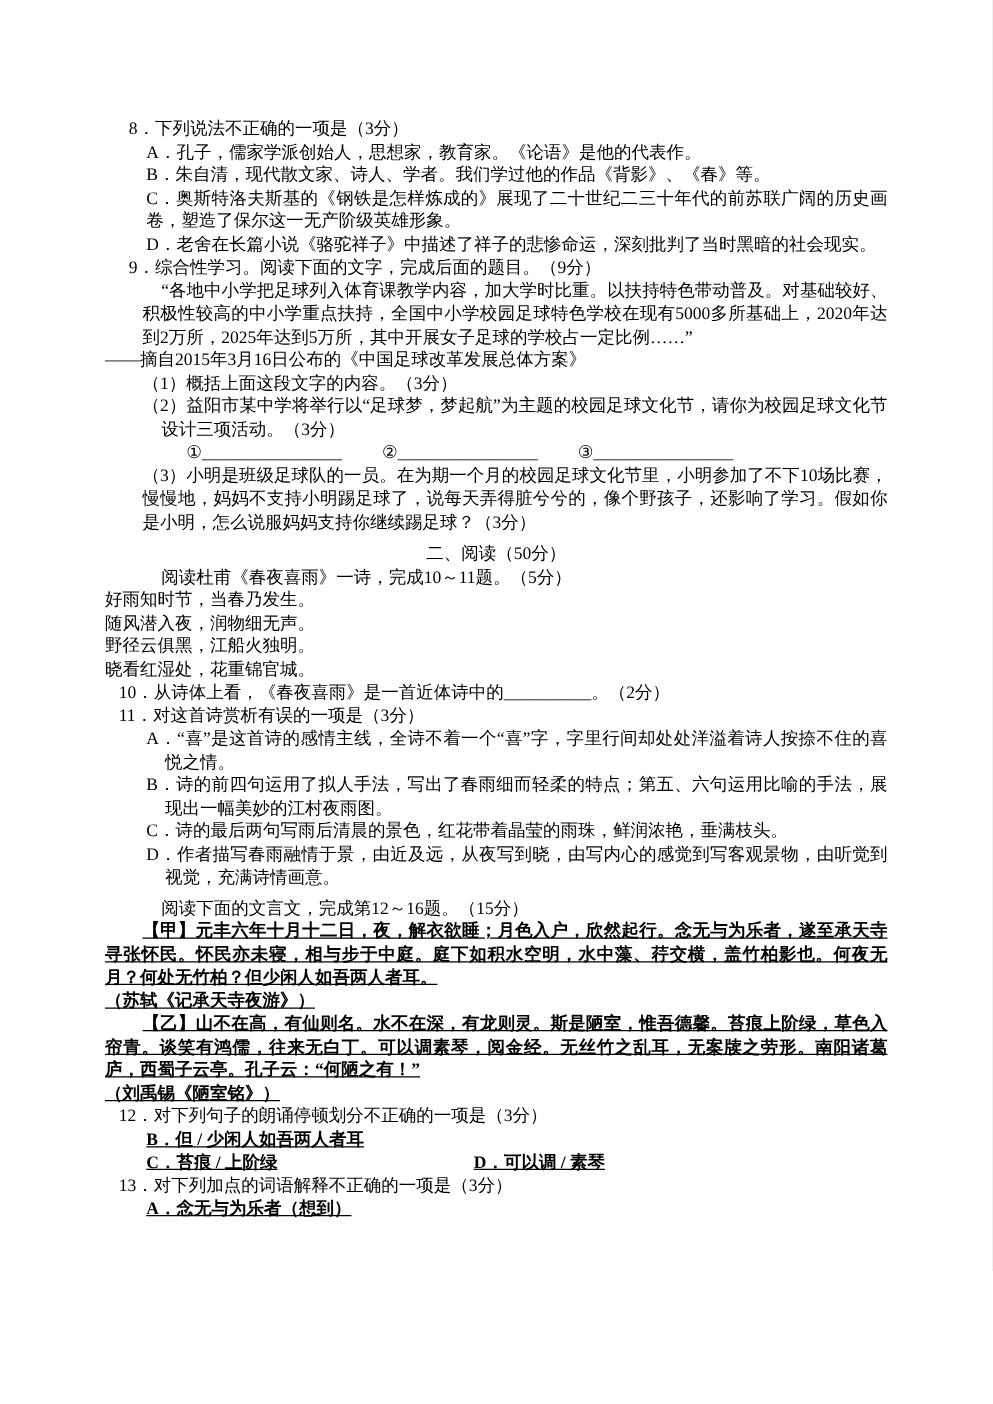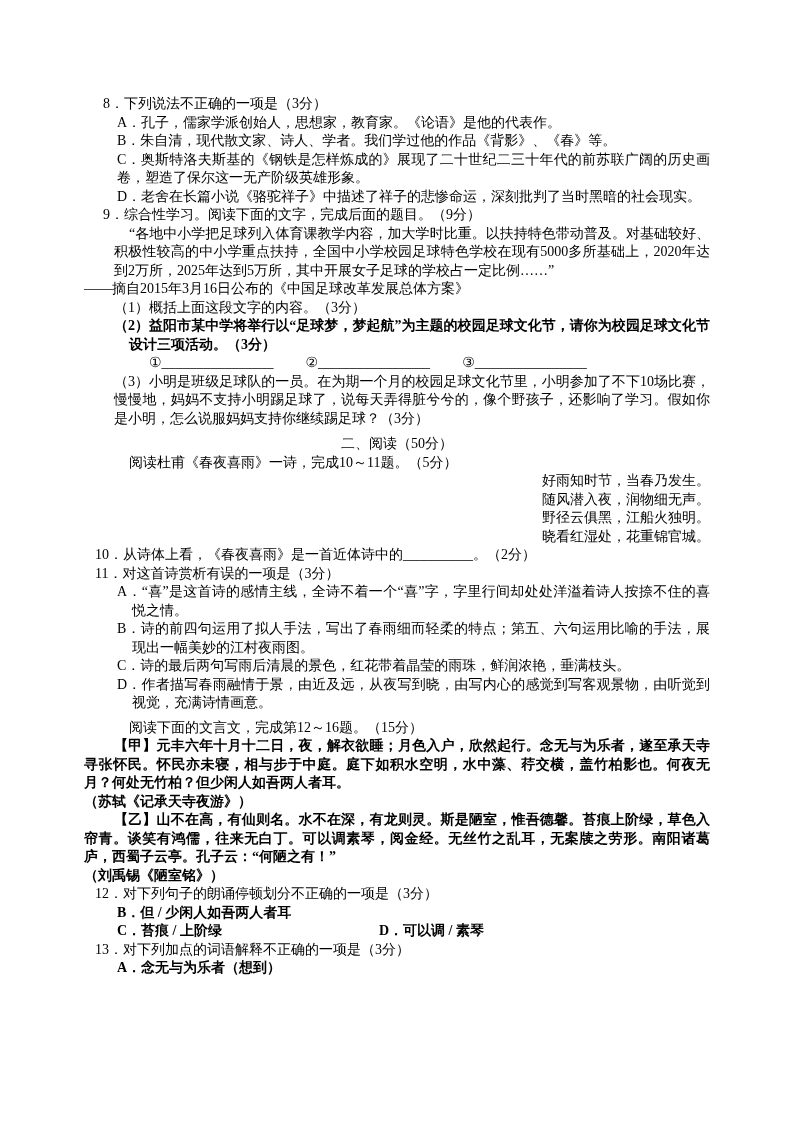--- a/index.html
+++ b/index.html
@@ -24,7 +24,7 @@
   .quote { margin-left:30px; text-indent:15px; text-align:justify; }
   .quote-source { text-align:left; padding-right:58px; }
   .sub { margin-left:30px; text-align:justify; }
-  .sub.hang { padding-left:15px; text-indent:-15px;font-weight:bold; }
+  .sub.hang { padding-left:15px; text-indent:-15px; }
   .blanks { margin-left:65px; }
   .blank { display:inline-block; margin-right:32px; white-space:pre; }
   .section-title { margin-top:7px;text-align:center; }

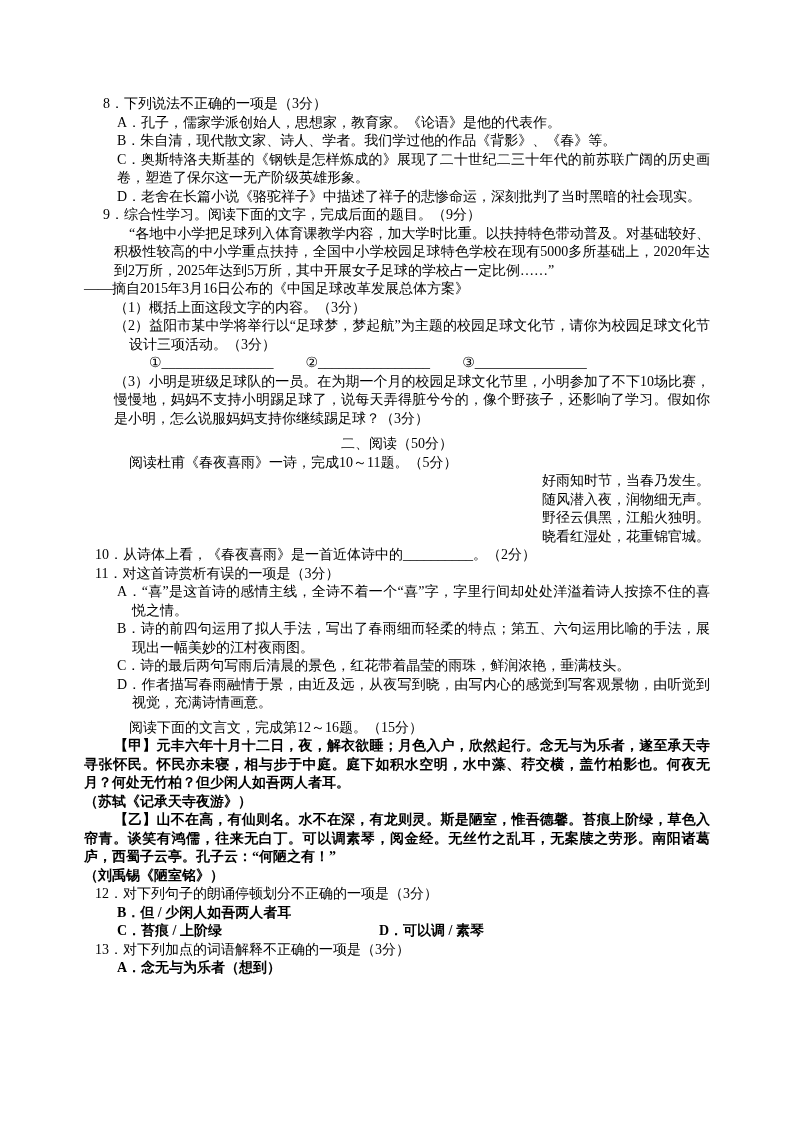--- a/index.html
+++ b/index.html
@@ -30,7 +30,7 @@
   .section-title { margin-top:7px;text-align:center; }
   .intro { margin-left:45px; }
   .intro.gap { margin-top:6px; }
-  .poem-line { text-align:right; }
+  .poem-line { text-align:left; }
   .passage { text-indent:30px; text-align:justify; }
   .bold { font-weight:bold; }
   .src-right { padding-right:12px; }

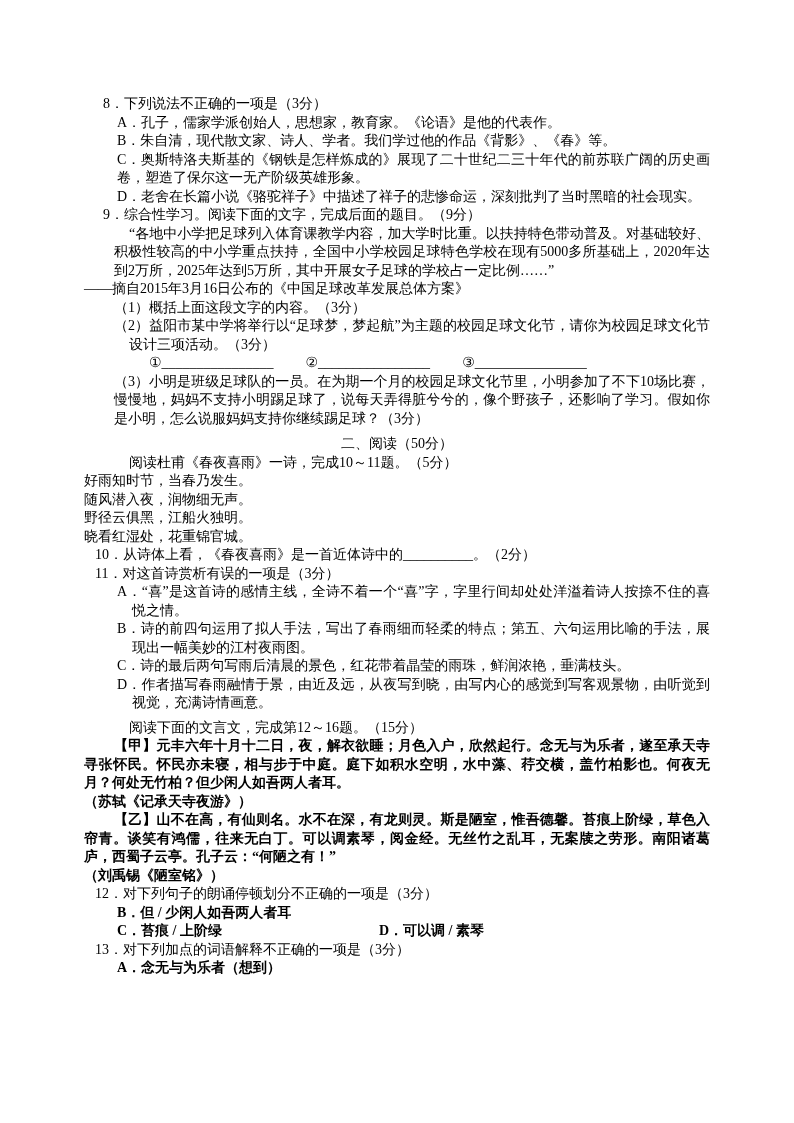--- a/index.html
+++ b/index.html
@@ -32,7 +32,7 @@
   .intro.gap { margin-top:6px; }
   .poem-line { text-align:left; }
   .passage { text-indent:30px; text-align:justify; }
-  .bold { font-weight:bold; }
+  .bold { font-weight:bold;text-decoration:underline; }
   .src-right { padding-right:12px; }
   .src-right2 { text-align:left; padding-right:55px; }
   .optrow { display:flex; margin-left:33px; }

